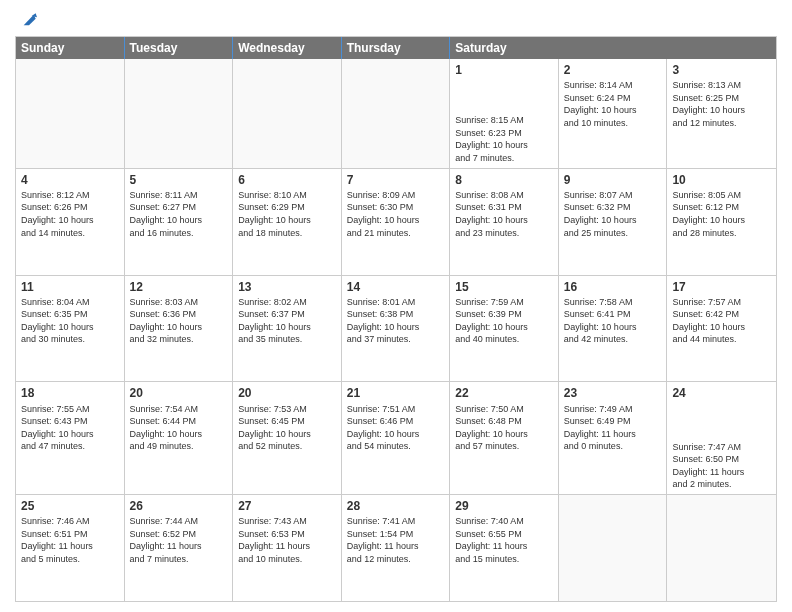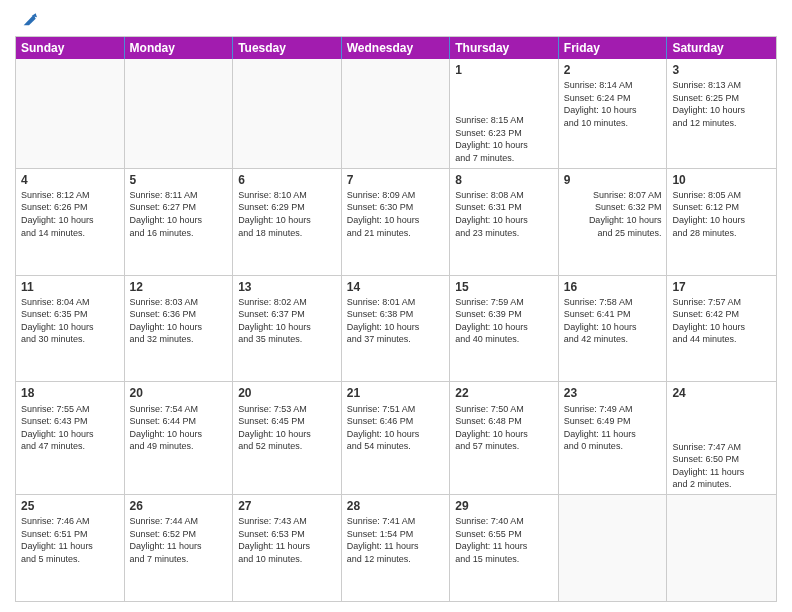--- a/index.html
+++ b/index.html
@@ -55,7 +55,7 @@
     .cal-header {
       display: grid;
       grid-template-columns: repeat(7, 1fr);
-      background: #a21caf;
+      background: #737373;
     }
     .cal-header-cell {
       color: #fff;

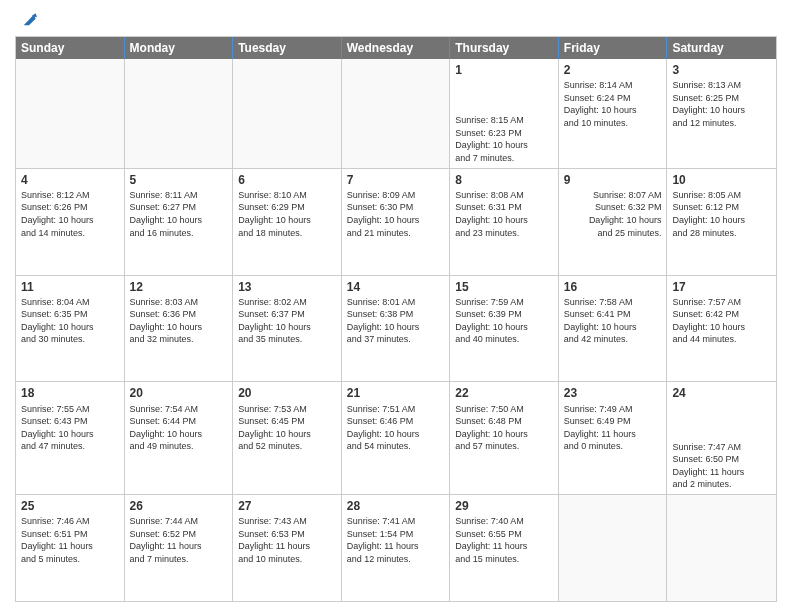--- a/index.html
+++ b/index.html
@@ -125,7 +125,6 @@
   <div class="calendar">
     <div class="cal-header">
     <div class="cal-header-cell">Sunday</div>
-        <div class="cal-header-cell">Monday</div>
         <div class="cal-header-cell">Tuesday</div>
         <div class="cal-header-cell">Wednesday</div>
         <div class="cal-header-cell">Thursday</div>

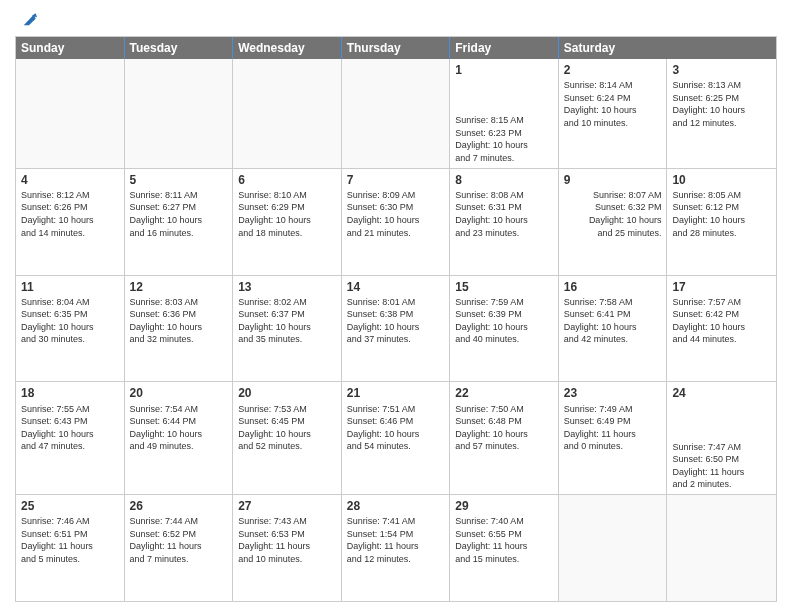--- a/index.html
+++ b/index.html
@@ -128,7 +128,6 @@
         <div class="cal-header-cell">Tuesday</div>
         <div class="cal-header-cell">Wednesday</div>
         <div class="cal-header-cell">Thursday</div>
-        <div class="cal-header-cell">Friday</div>
         <div class="cal-header-cell">Saturday</div>
       </div>
     <div class="cal-body">

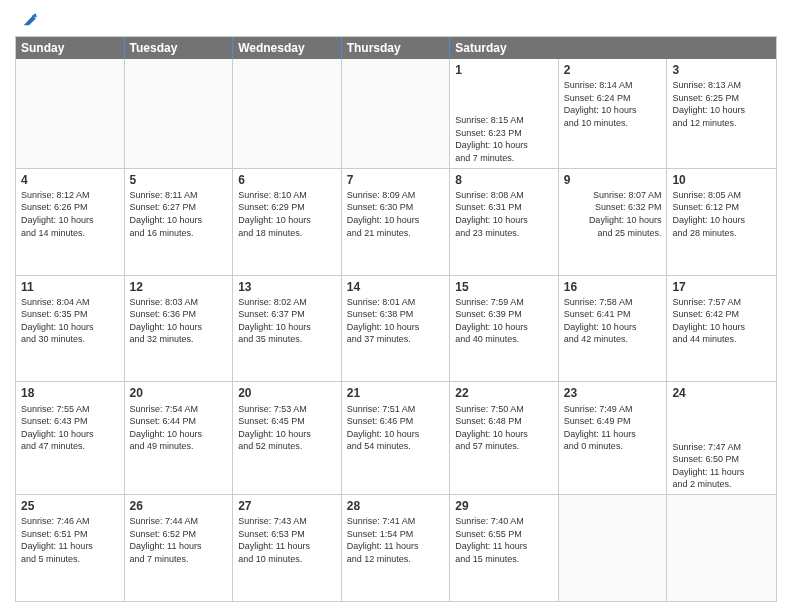--- a/index.html
+++ b/index.html
@@ -196,7 +196,7 @@
           </div>
           <div class="cal-cell">
             <div class="day-num">9</div>
-            <div class="cell-info" style="white-space: pre-line; text-align: right;">Sunrise: 8:07 AM
+            <div class="cell-info" style="white-space: pre-line;">Sunrise: 8:07 AM
 Sunset: 6:32 PM
 Daylight: 10 hours
 and 25 minutes.</div>

